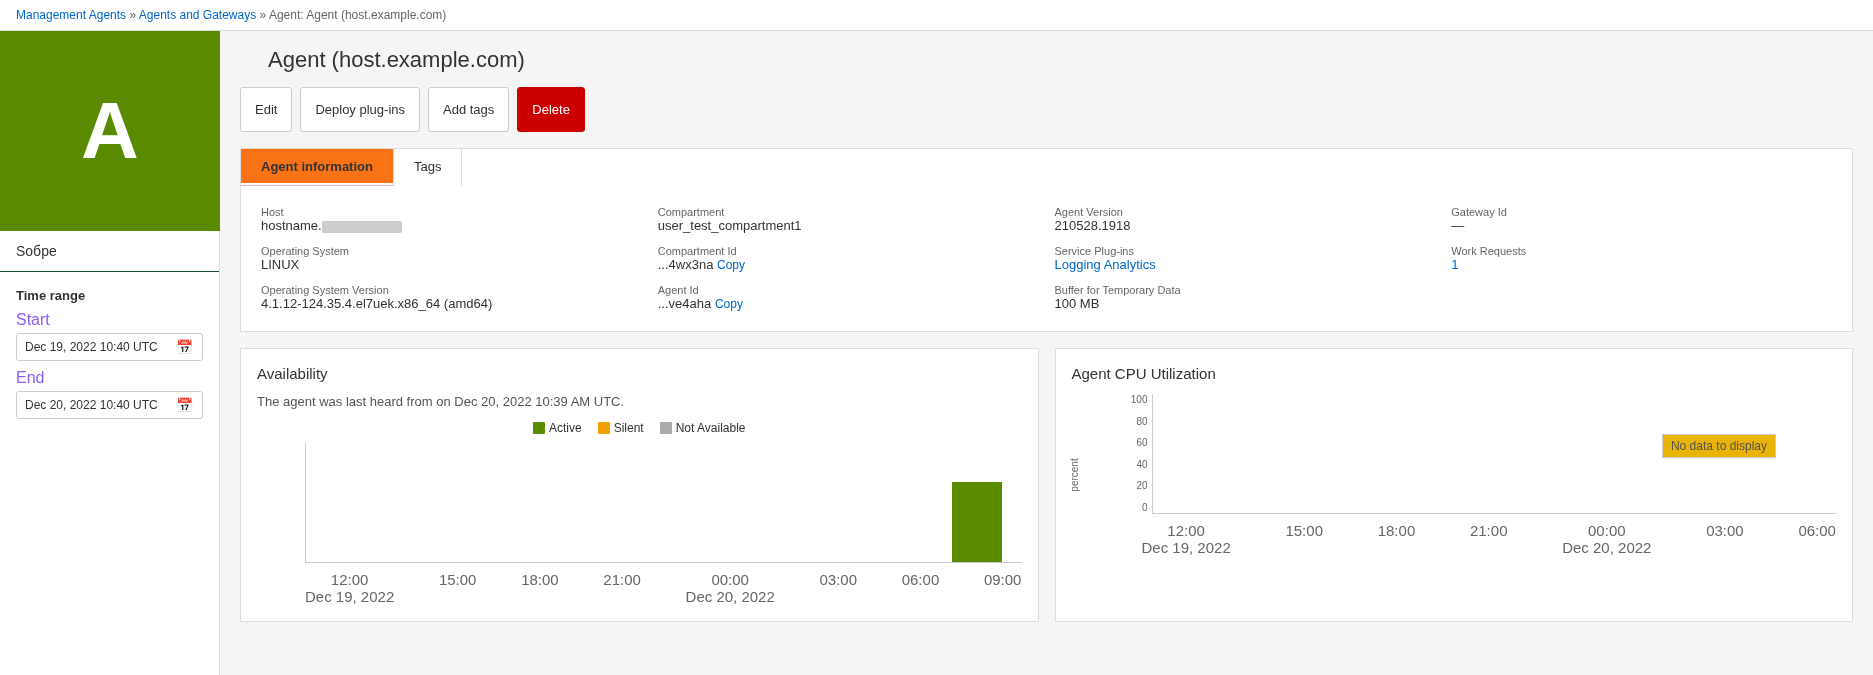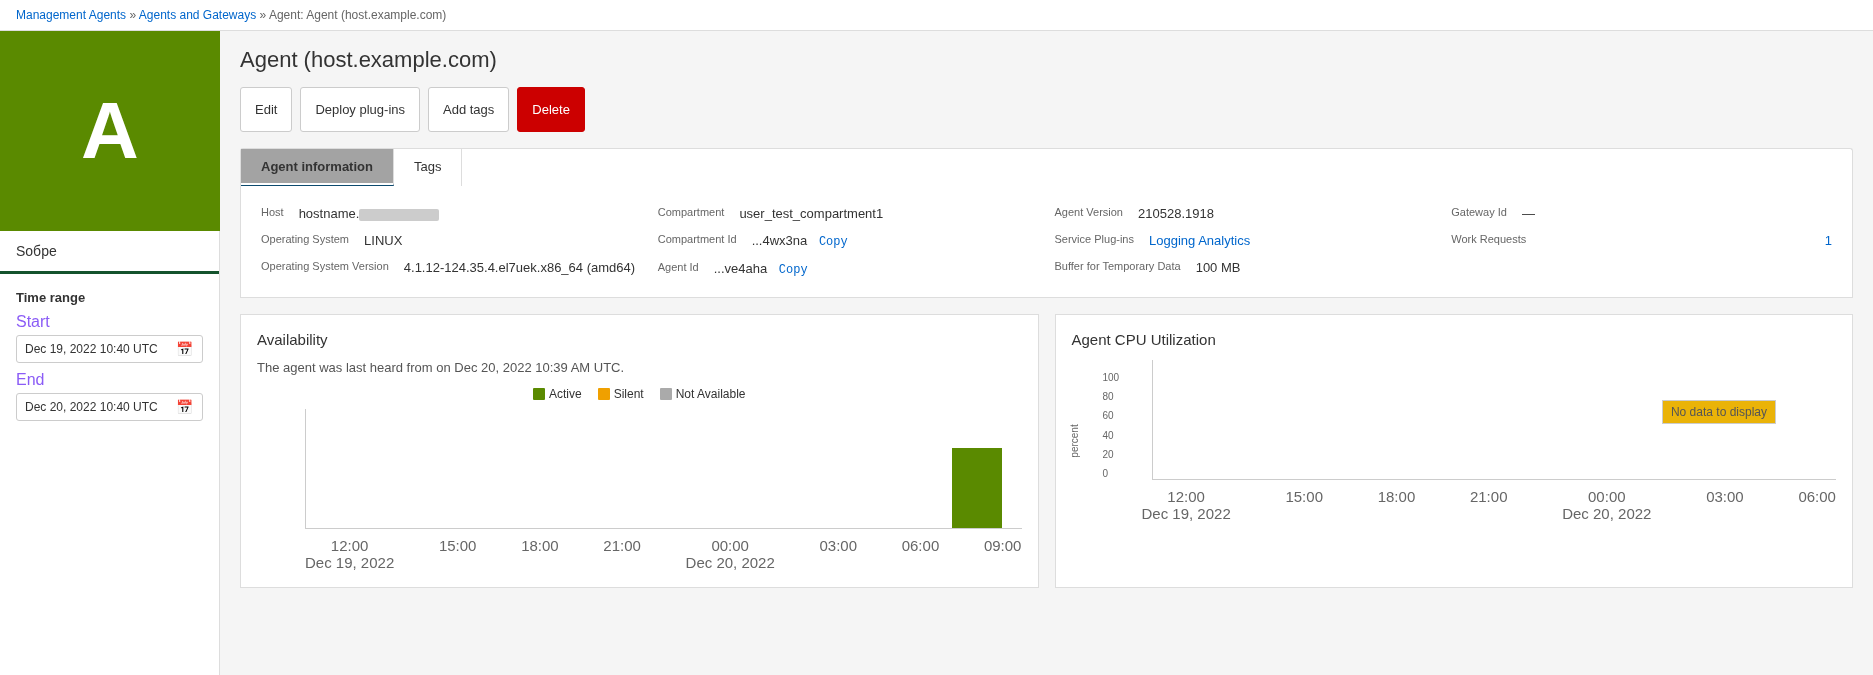--- a/index.html
+++ b/index.html
@@ -24,7 +24,7 @@
     .cal-icon { color: #888; font-size: 14px; }
 
     .content { flex: 1; padding: 16px 20px; background: #f5f5f5; overflow: auto; }
-    .page-title { font-size: 22px; font-weight: 400; margin-bottom: 14px; color: #333; }
+    .page-title { font-size: 22px; font-weight: 400; margin-bottom: 14px; color: #333; margin-left: 28px; }
 
     .action-bar { display: flex; gap: 8px; margin-bottom: 16px; }
     .btn { padding: 14px 14px; border: 1px solid #ccc; border-radius: 3px; background: #fff; cursor: pointer; font-size: 13px; color: #333; }

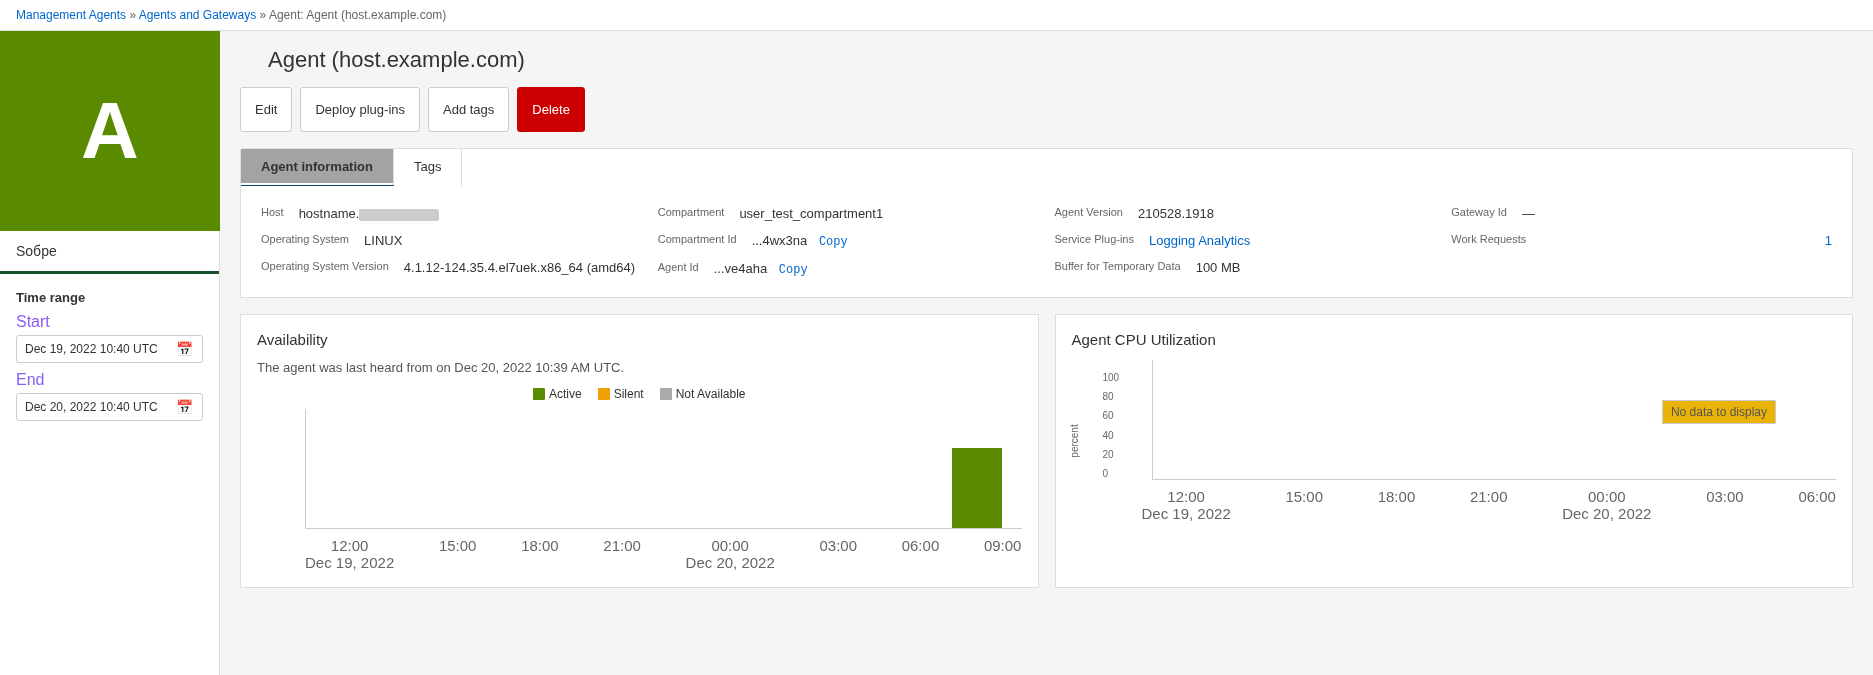--- a/index.html
+++ b/index.html
@@ -32,7 +32,7 @@
 
     .tabs { display: flex; border-bottom: 1px solid #ccc; margin-bottom: 0; background: #fff; border: 1px solid #ddd; border-bottom: none; border-radius: 3px 3px 0 0; }
     .tab { padding: 10px 20px; cursor: pointer; font-size: 13px; border-right: 1px solid #ddd; color: #333; background: #fff; }
-    .tab.active { background: #a3a3a3; font-weight: 600; border-bottom: 2px solid #0c4a6e; position: relative; text-align: center; }
+    .tab.active { background: #f97316; font-weight: 600; border-bottom: 2px solid #f9a8d4; position: relative; text-align: center; }
     .tab.active::after { content: ''; position: absolute; bottom: -1px; left: 0; right: 0; height: 2px; background: #fff; }
 
     .info-panel { background: #fff; border: 1px solid #ddd; padding: 20px; margin-bottom: 16px; border-top: none; }

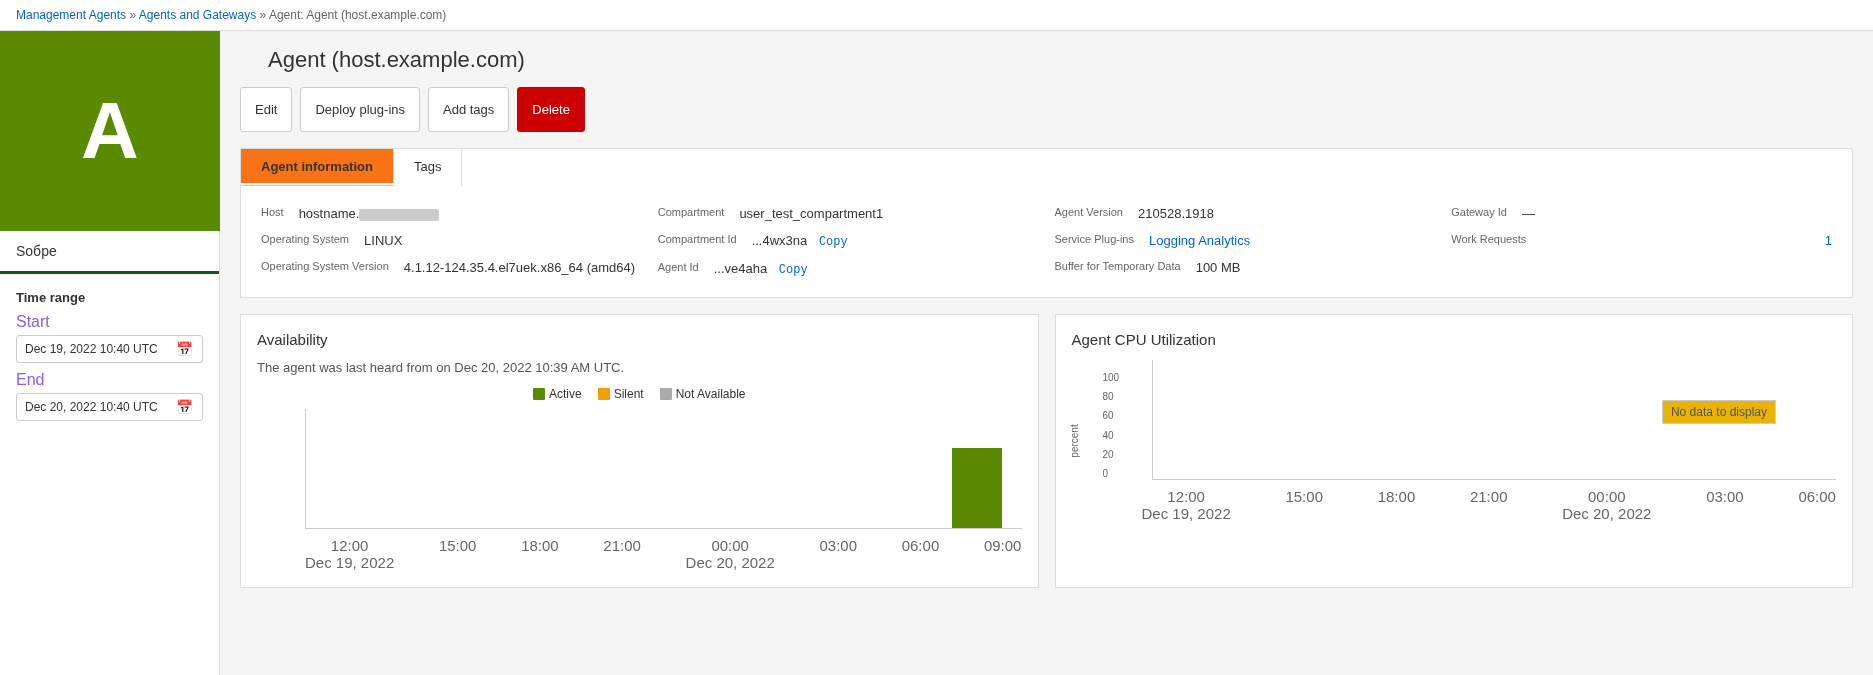--- a/index.html
+++ b/index.html
@@ -37,7 +37,7 @@
 
     .info-panel { background: #fff; border: 1px solid #ddd; padding: 20px; margin-bottom: 16px; border-top: none; }
     .info-grid { display: grid; grid-template-columns: 1fr 1fr 1fr 1fr; gap: 16px; }
-    .info-item { display: flex; flex-direction: row; gap: 15px; }
+    .info-item { display: flex; flex-direction: column; gap: 0; }
     .info-label { font-size: 11px; color: #666; }
     .info-value { font-size: 13px; color: #333; font-weight: 400; }
     .info-value.link { color: #0066cc; text-decoration: none; cursor: pointer; }

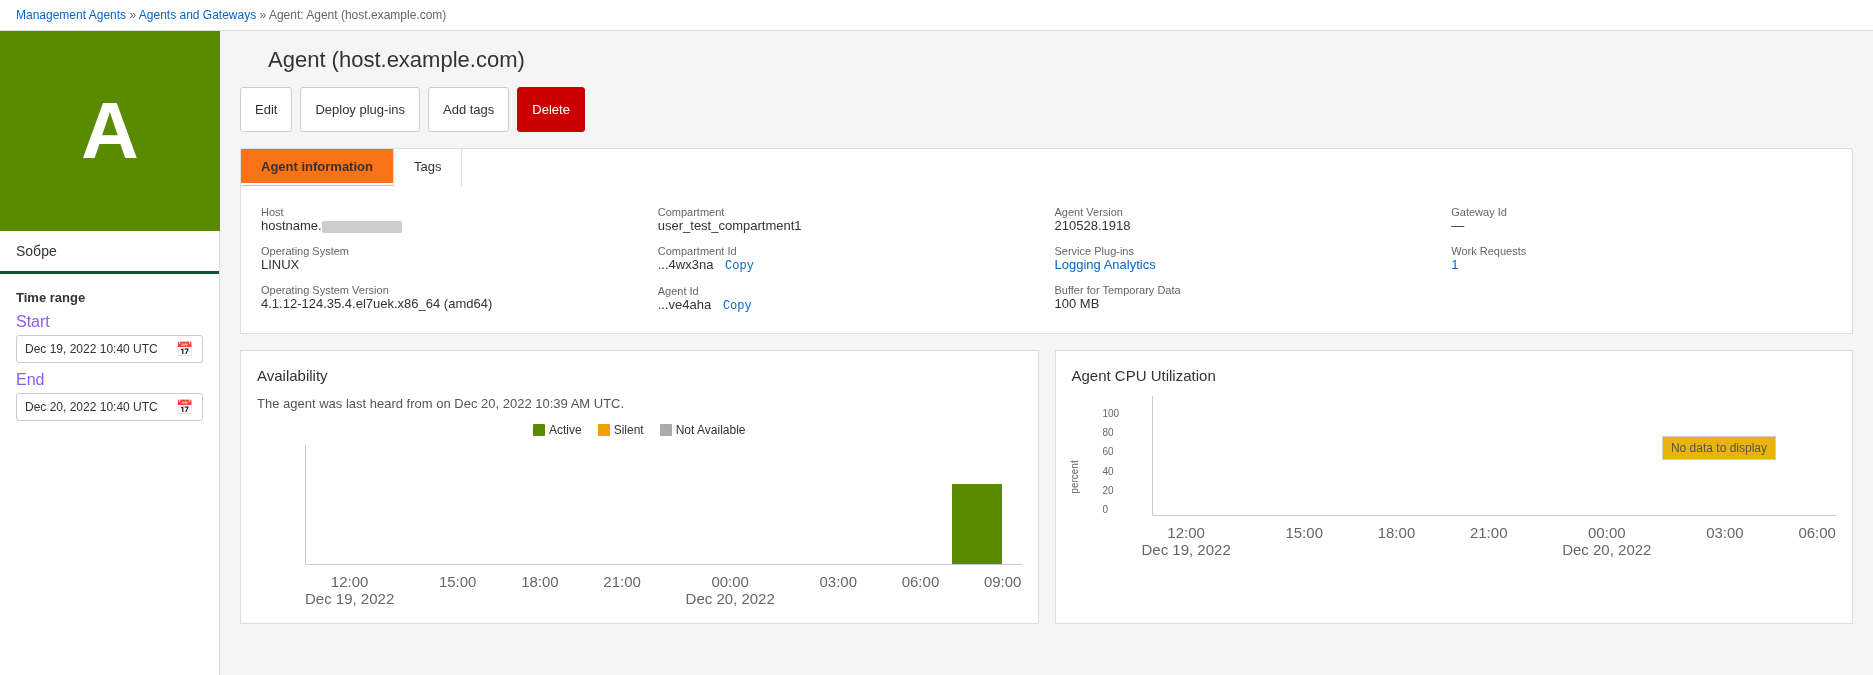--- a/index.html
+++ b/index.html
@@ -14,7 +14,7 @@
     .sidebar { width: 220px; min-width: 220px; background: #fff; border-right: 1px solid #ddd; padding: 0; }
     .agent-avatar { width: 220px; height: 200px; background: #5a8a00; display: flex; align-items: center; justify-content: center; }
     .agent-avatar-letter { color: white; font-size: 80px; font-weight: bold; }
-    .sidebar-username { padding: 12px 16px; font-size: 14px; color: #333; border-bottom: 3px solid #14532d; }
+    .sidebar-username { padding: 12px 16px; font-size: 14px; color: #333; border-bottom: 1px solid #14532d; }
 
     .time-range-section { padding: 16px; }
     .time-range-title { font-weight: bold; font-size: 13px; margin-bottom: 8px; }

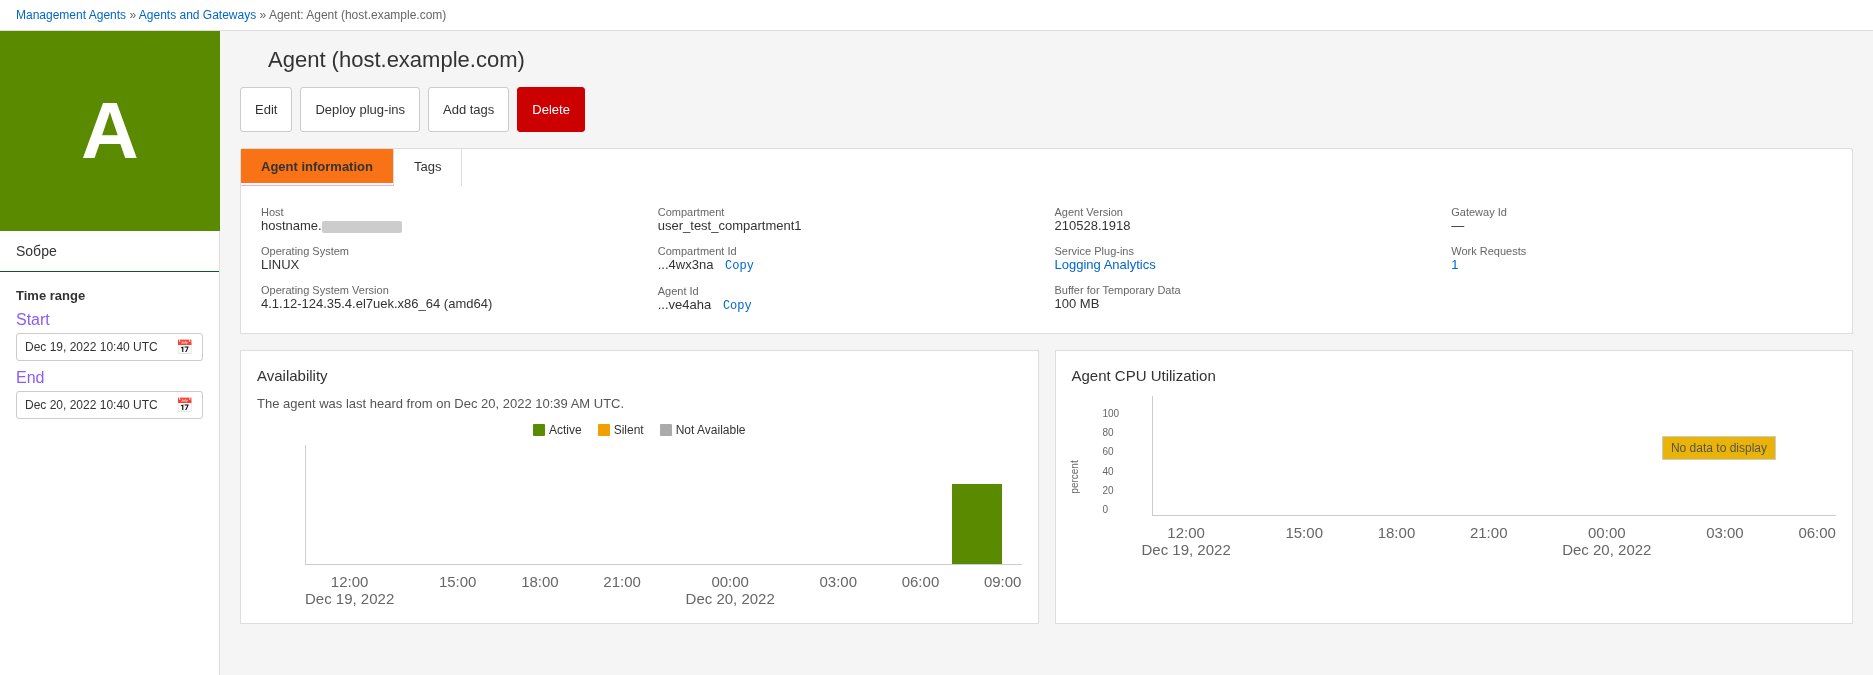--- a/index.html
+++ b/index.html
@@ -41,7 +41,7 @@
     .info-label { font-size: 11px; color: #666; }
     .info-value { font-size: 13px; color: #333; font-weight: 400; }
     .info-value.link { color: #0066cc; text-decoration: none; cursor: pointer; }
-    .info-value .copy-link { color: #0066cc; cursor: pointer; margin-left: 8px; font-size: 12px; font-family: Liberation Mono, monospace; }
+    .info-value .copy-link { color: #0066cc; cursor: pointer; margin-left: 0; font-size: 12px; }
     .masked { display: inline-block; background: #ccc; width: 80px; height: 12px; border-radius: 2px; vertical-align: middle; }
 
     .charts-row { display: grid; grid-template-columns: 1fr 1fr; gap: 16px; }

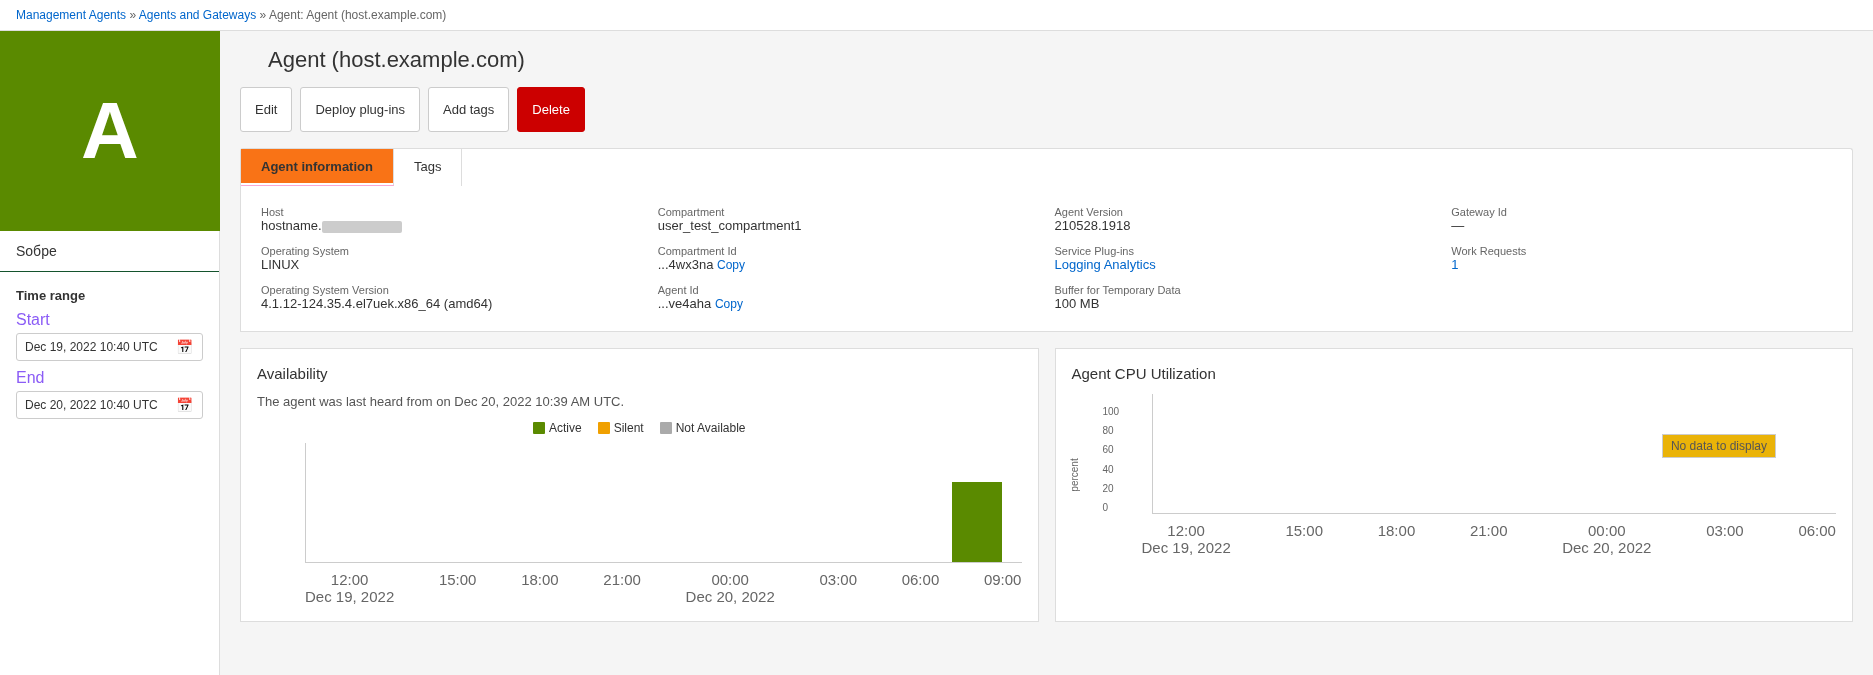--- a/index.html
+++ b/index.html
@@ -249,7 +249,7 @@
         <div style="position:relative; margin-left:30px;">
           <span class="y-label-vertical">percent</span>
           <div class="cpu-chart-area">
-            <div style="position:absolute; left:-50px; top:12px; bottom:0; display:flex; flex-direction:column; justify-content:space-between; font-size:10px; color:#666; text-align:left; width:45px;">
+            <div style="position:absolute; left:-50px; top:0; bottom:0; display:flex; flex-direction:column; justify-content:space-between; font-size:10px; color:#666; text-align:right; width:45px;">
               <span>100</span>
               <span>80</span>
               <span>60</span>

